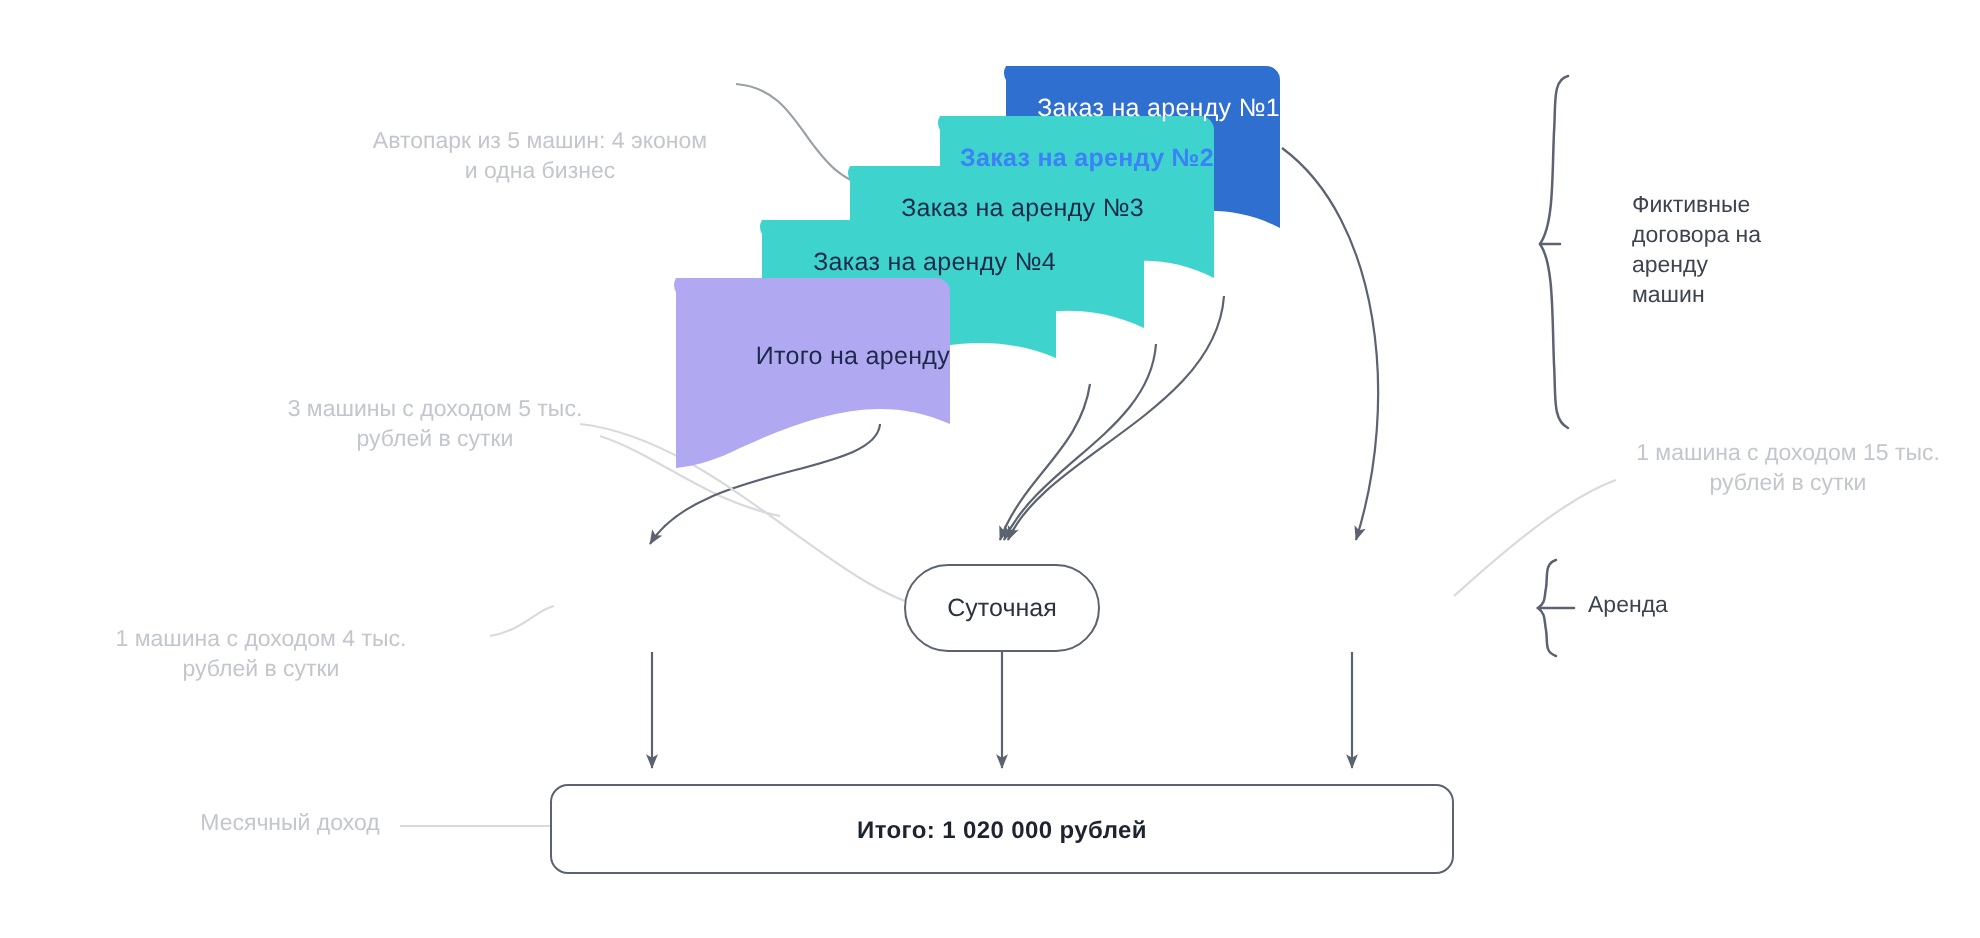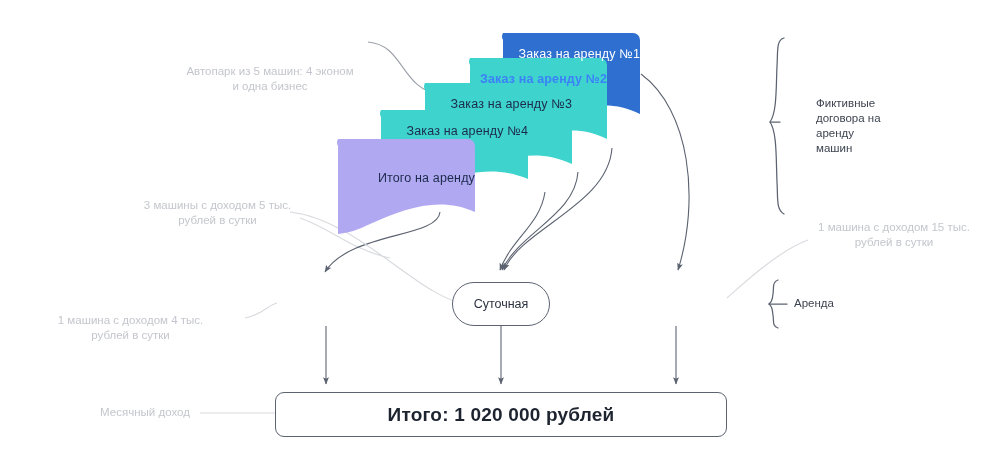--- a/index.html
+++ b/index.html
@@ -65,7 +65,7 @@
     display: flex;
     align-items: center;
     justify-content: center;
-    font-size: 19px;
+    font-size: 12px;
     font-weight: bold;
     color: #1d2430;
     letter-spacing: 0.2px;

